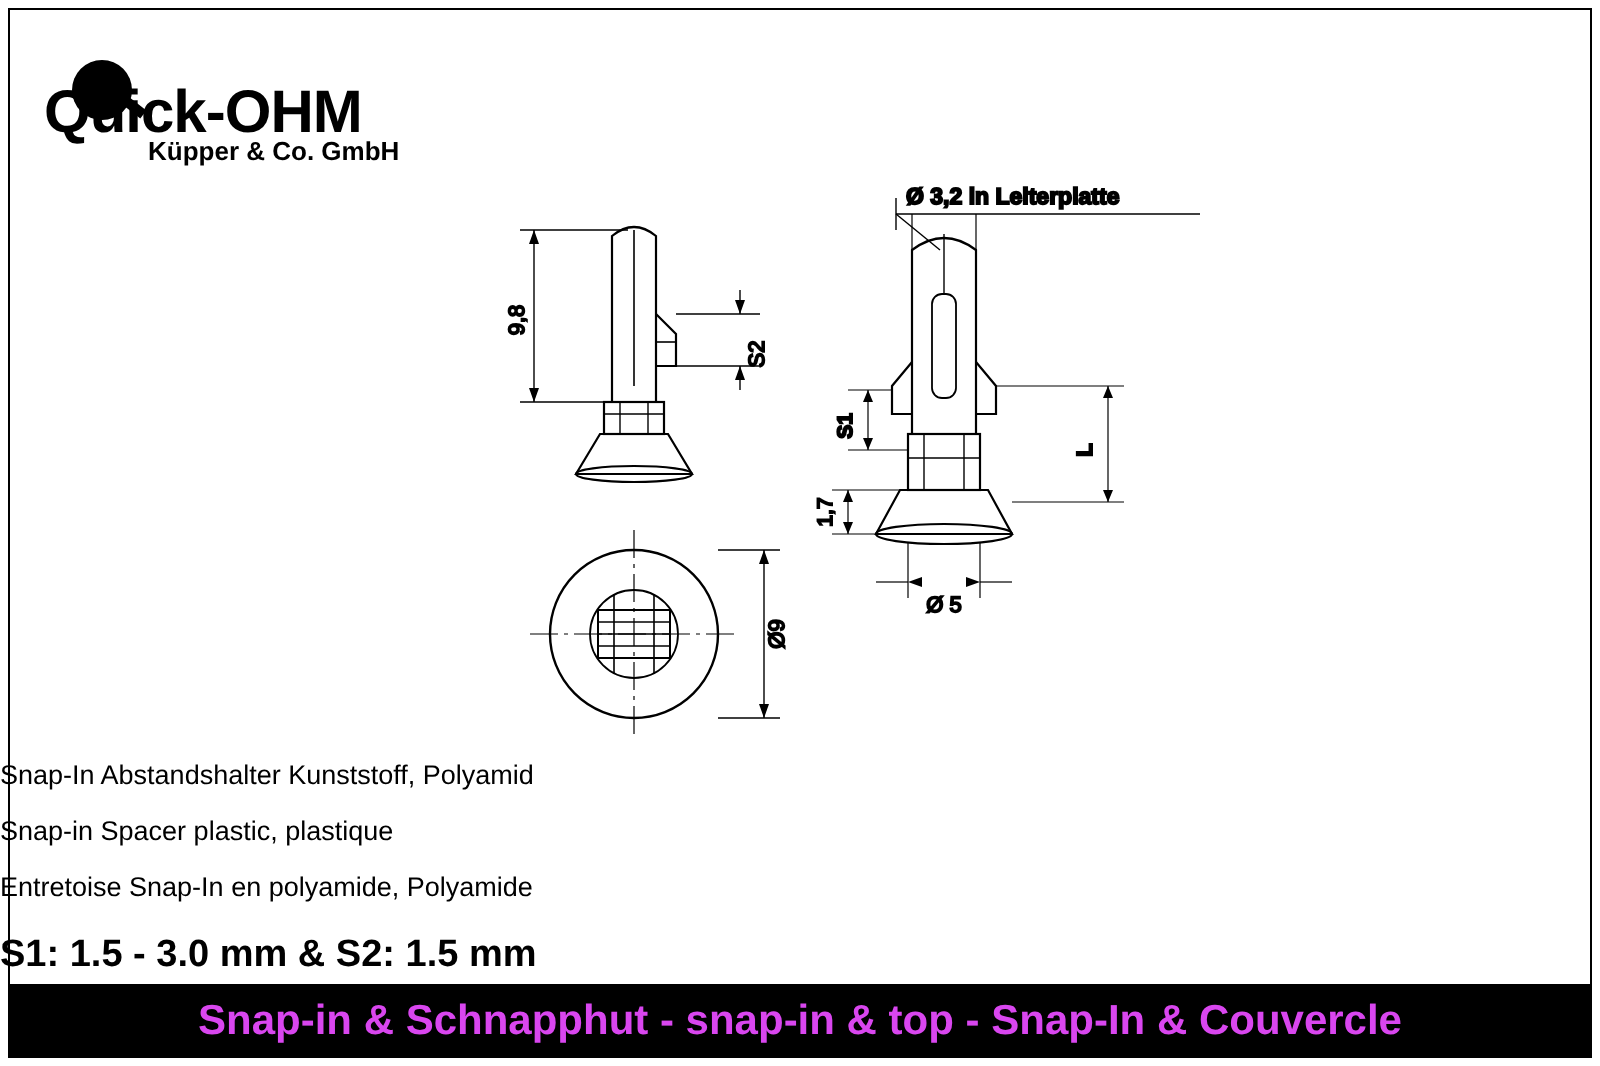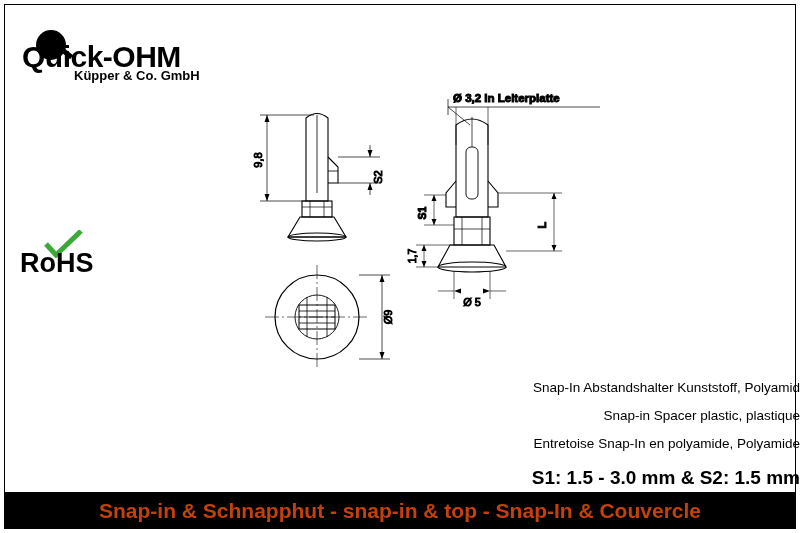--- a/index.html
+++ b/index.html
@@ -169,12 +169,6 @@
     <div id="logo-sub">Küpper &amp; Co. GmbH</div>
   </div>
 
-  <div id="rohs">
-    <svg id="rohs-check" viewBox="0 0 40 28">
-      <path d="M2,14 L12,25 L37,1" fill="none" stroke="#3aa935" stroke-width="5" stroke-linecap="butt"></path>
-    </svg>
-    <div id="rohs-text">RoHS</div>
-  </div>
 
   <svg id="drawing" viewBox="0 0 430 290">
     <g stroke="#000" fill="none" stroke-width="1" shape-rendering="geometricPrecision">

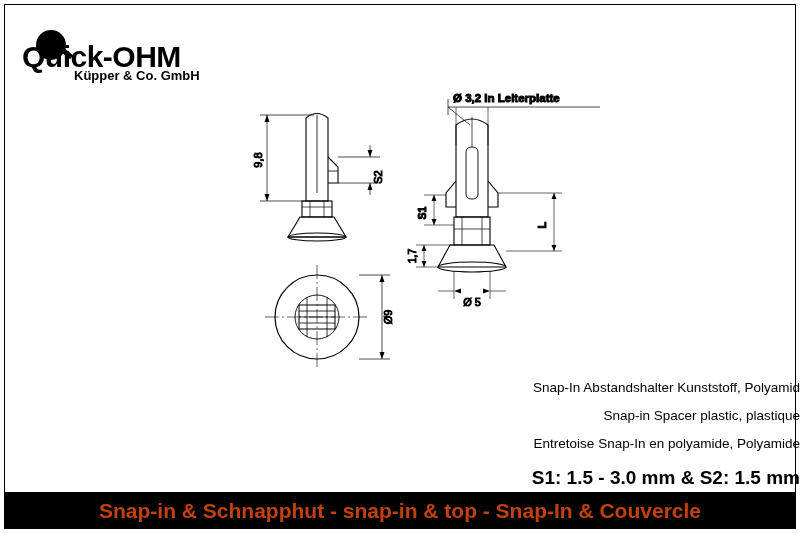--- a/index.html
+++ b/index.html
@@ -115,7 +115,7 @@
     left: 0;
     top: 380px;
     width: 800px;
-    text-align: right;
+    text-align: left;
   }
   .cap-line {
     font-size: 13.5px;

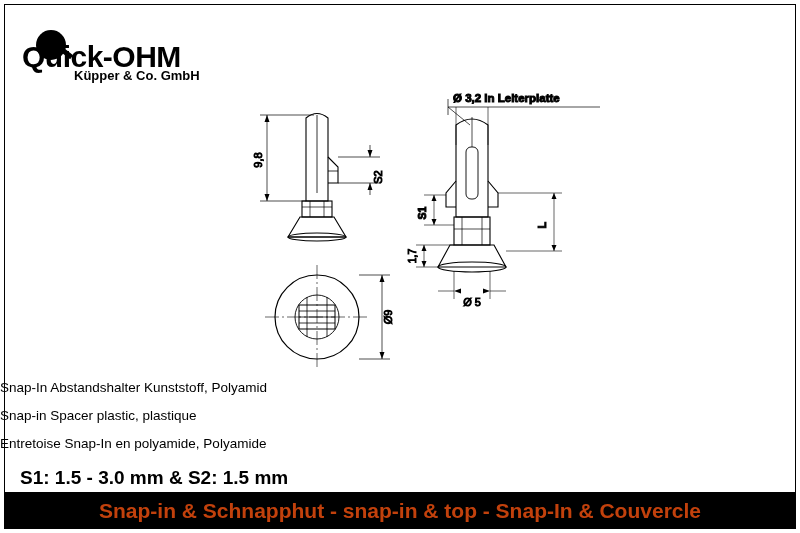--- a/index.html
+++ b/index.html
@@ -129,7 +129,6 @@
     color: #000;
     margin-top: 16px;
     font-family: "Liberation Sans", sans-serif;
-    margin-left: 20px;
   }
   
   #bottom-bar {

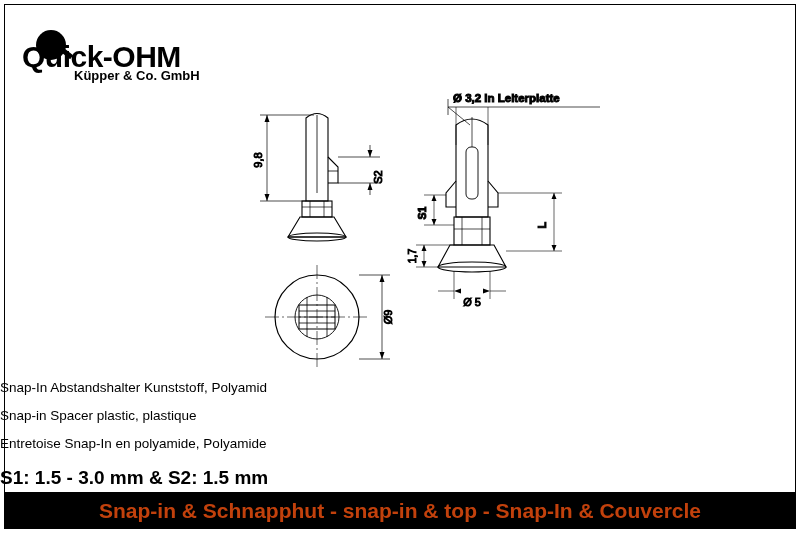--- a/index.html
+++ b/index.html
@@ -144,7 +144,7 @@
     box-sizing: border-box;
   }
   #bottom-bar-text {
-    color: #c2410c;
+    color: #d946ef;
     font-size: 21px;
     font-weight: bold;
     white-space: nowrap;

